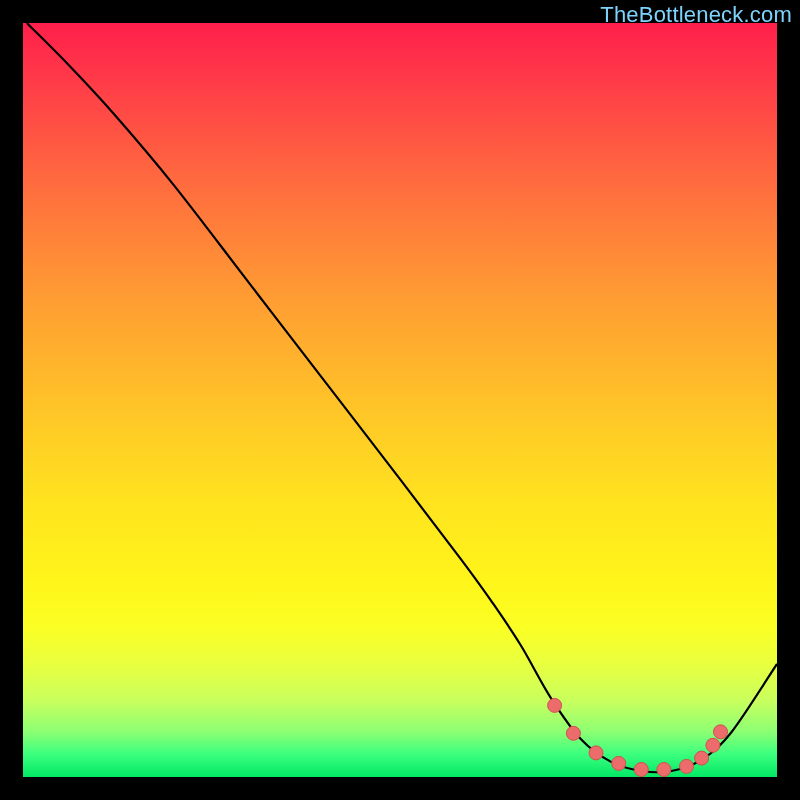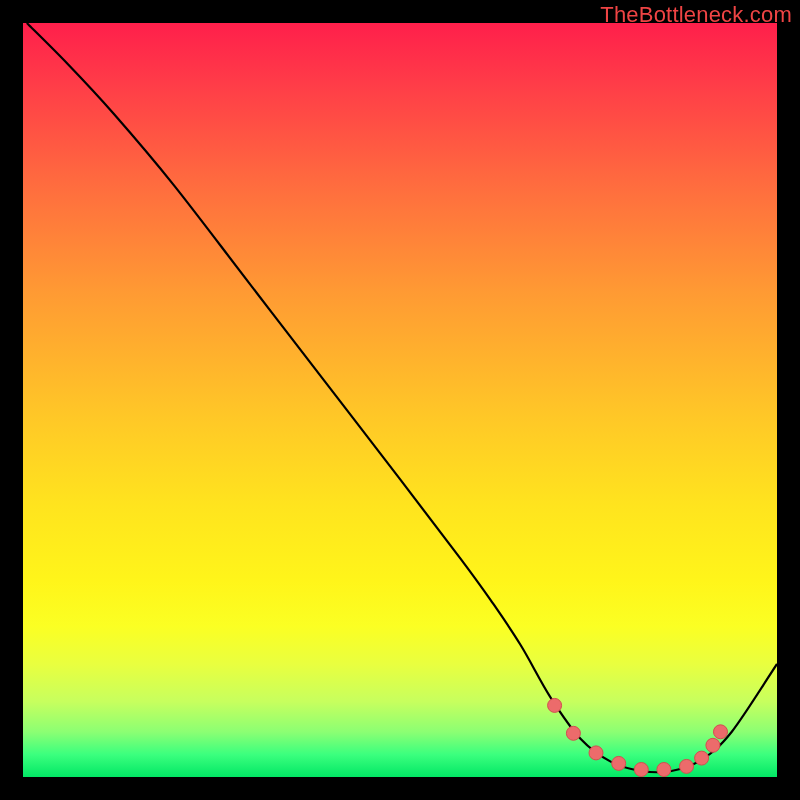--- a/index.html
+++ b/index.html
@@ -17,7 +17,7 @@
     font-family: Arial, Helvetica, sans-serif;
     font-size: 22px;
     font-weight: 500;
-    color: #ef4444;
+    color: #7dd3fc;
     letter-spacing: 0.2px;
   }
   .plot {

